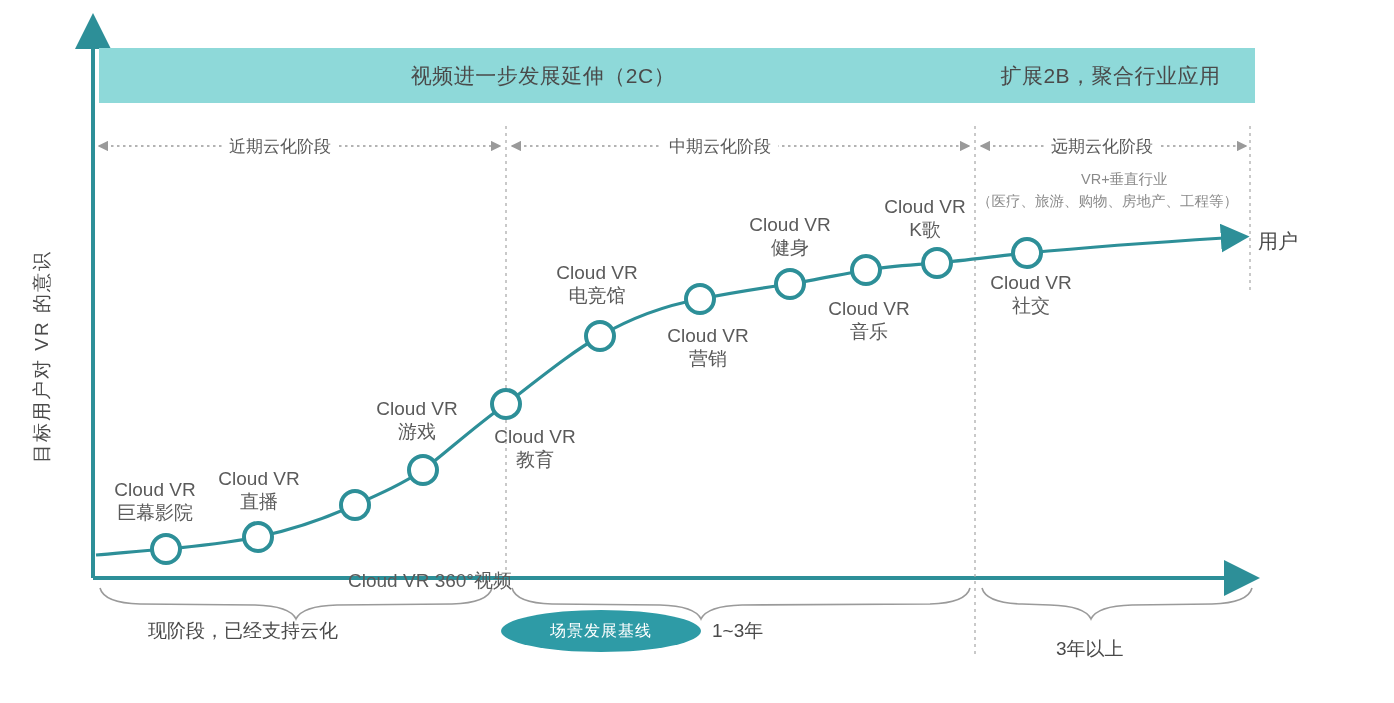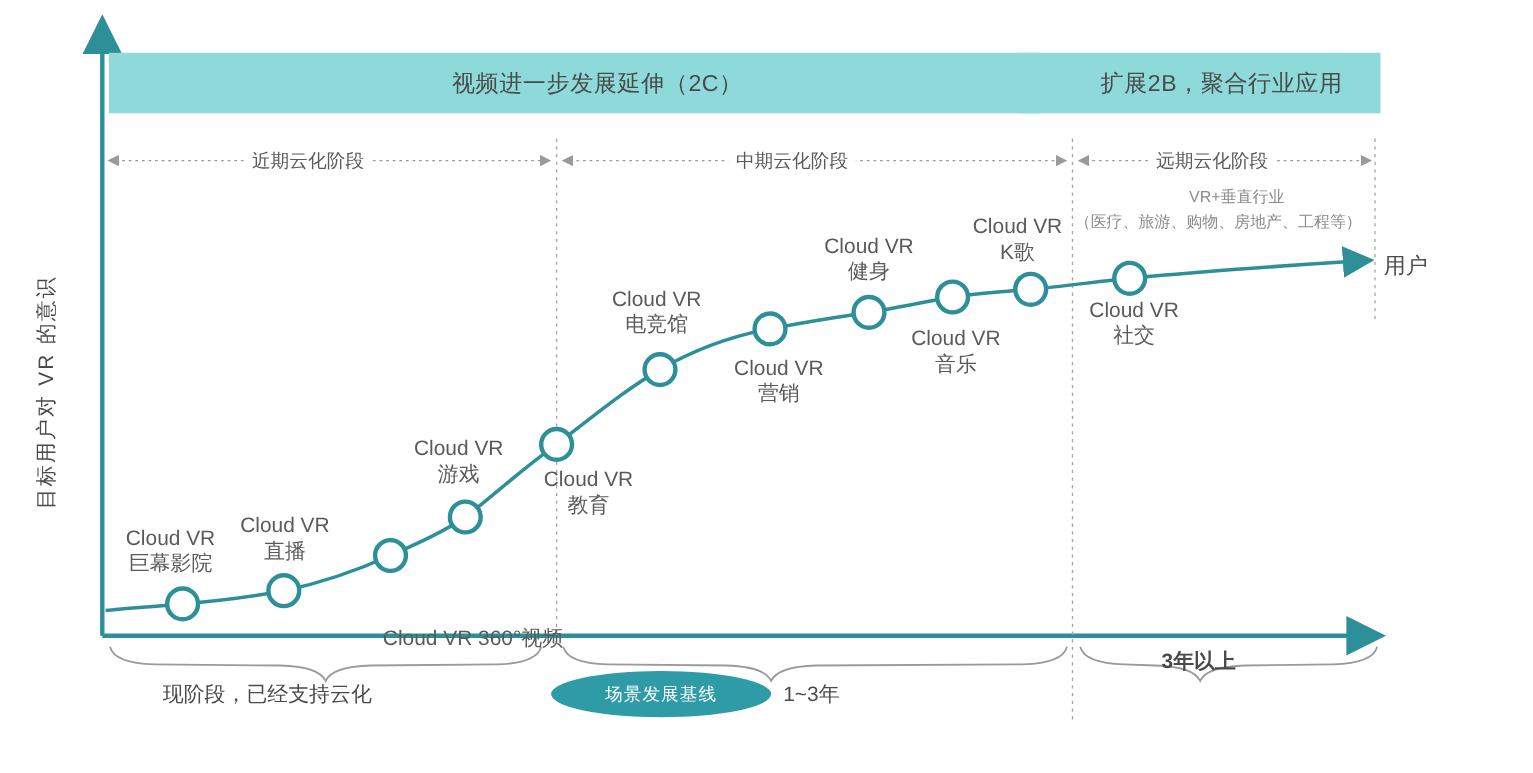--- a/index.html
+++ b/index.html
@@ -235,7 +235,7 @@
 
   <div class="seg-caption" style="left:712px; top:618px;">1~3年</div>
 
-  <div class="seg-caption" style="left:1056px; top:588px;font-weight:bold;">3年以上</div>
+  <div class="seg-caption" style="left:1056px; top:636px;">3年以上</div>
 
 </div>
 

